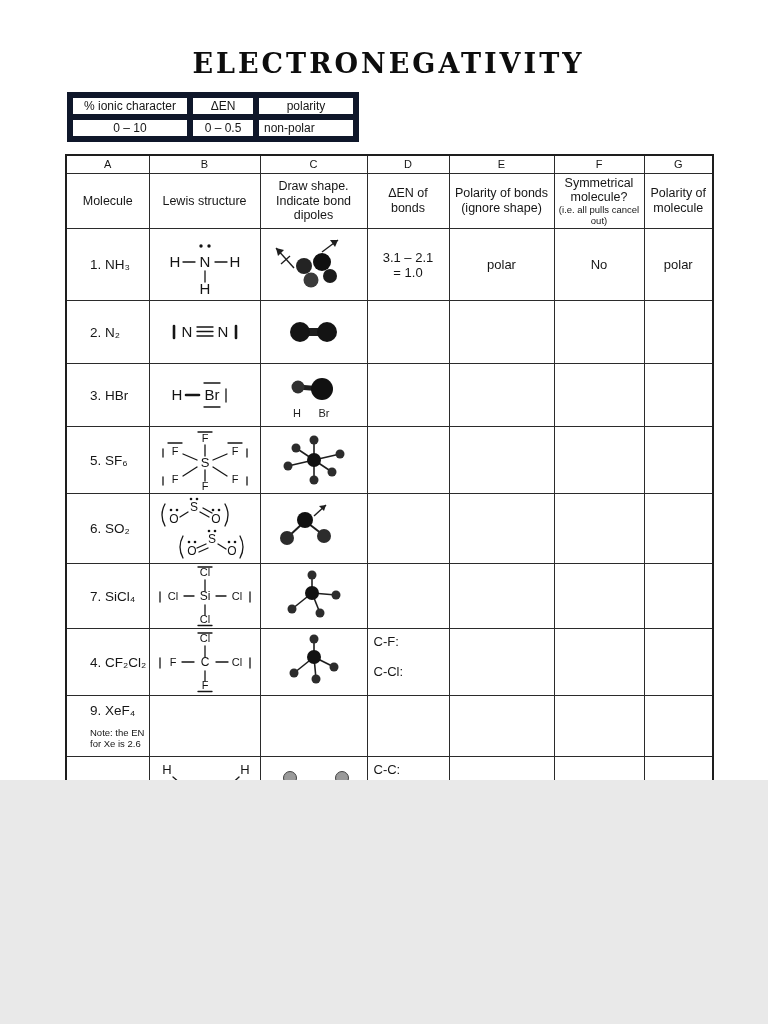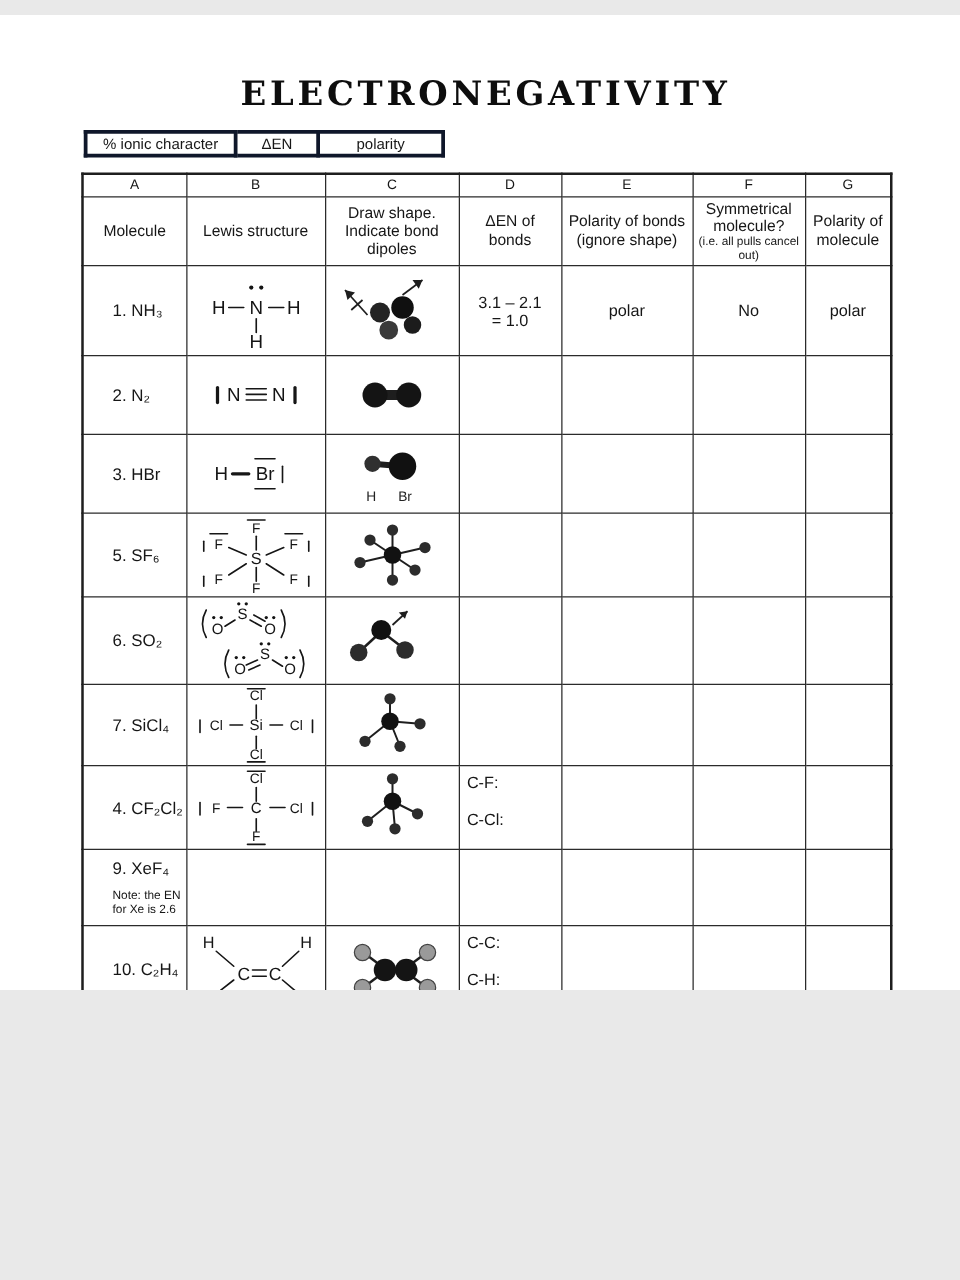--- a/index.html
+++ b/index.html
@@ -7,7 +7,7 @@
   body { font-family:"Liberation Sans","DejaVu Sans",sans-serif; color:#161616; }
   .page {
     position:relative; width:768px; height:780px; background:#ffffff;
-    margin:12px auto; padding:48px 56px 0 65px; overflow:hidden;
+    margin:0 auto; padding:48px 56px 0 65px; overflow:hidden;
   }
   .title {
     text-align:center; font-family:"DejaVu Serif",serif; font-weight:bold;

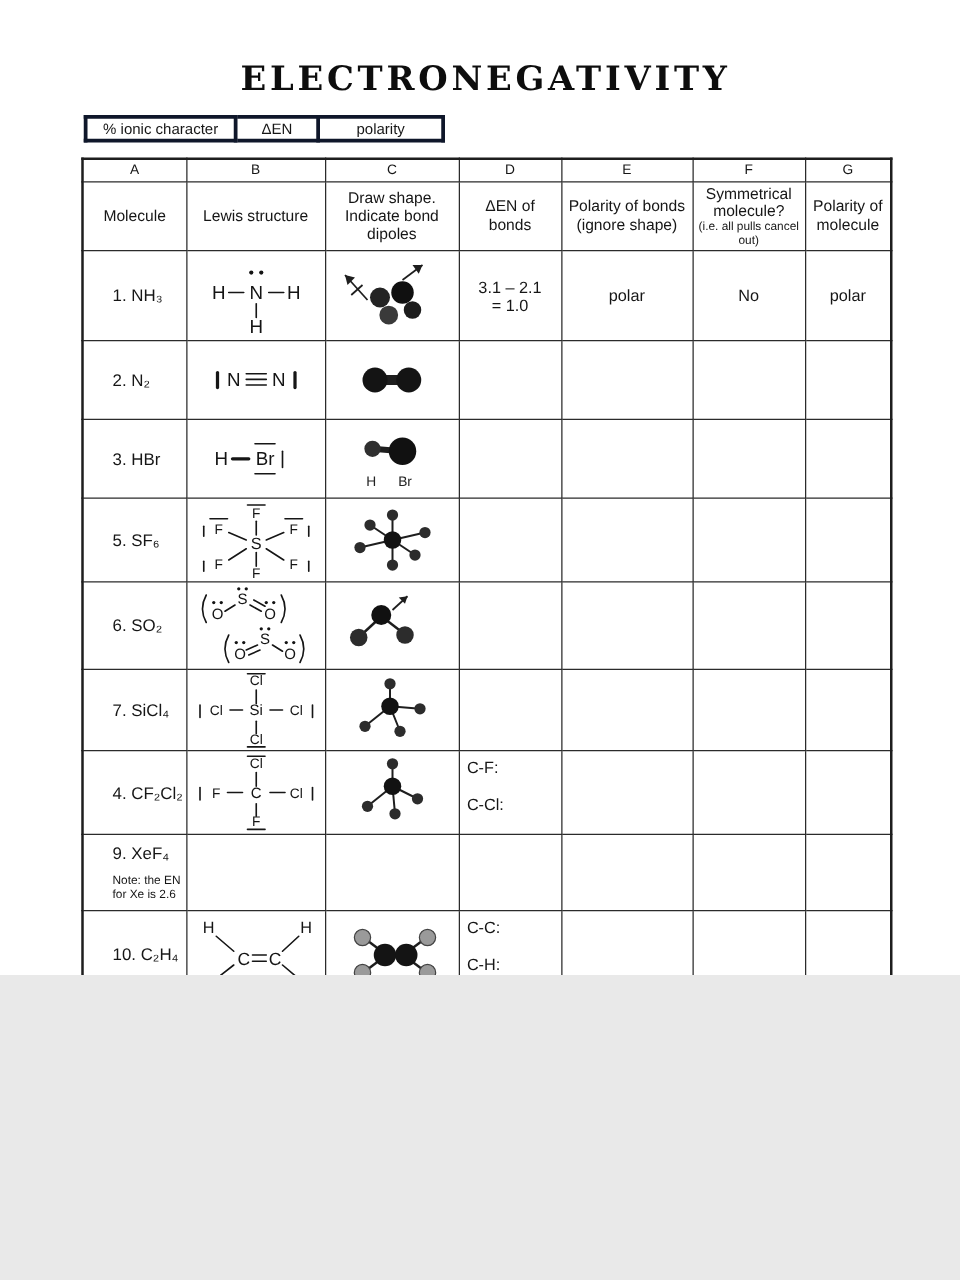--- a/index.html
+++ b/index.html
@@ -17,7 +17,7 @@
   .intro { width:352px; font-size:13px; line-height:1.26; text-align:justify; padding-right:8px; }
   table { border-collapse:collapse; }
   .ref-table { border:1.5px solid #222; font-size:12px; margin-left:2px; }
-  .ref-table td { border:3px solid #0f172a; padding:1px 5px; text-align:center; height:16px; }
+  .ref-table td { border:6px solid #0f172a; padding:1px 5px; text-align:center; height:16px; }
   .ref-table td.l { text-align:left; }
   .main-table { border:2px solid #1e1e1e; table-layout:fixed; width:647px; margin-top:12px; }
   .main-table td { border:1px solid #2b2b2b; overflow:hidden; }

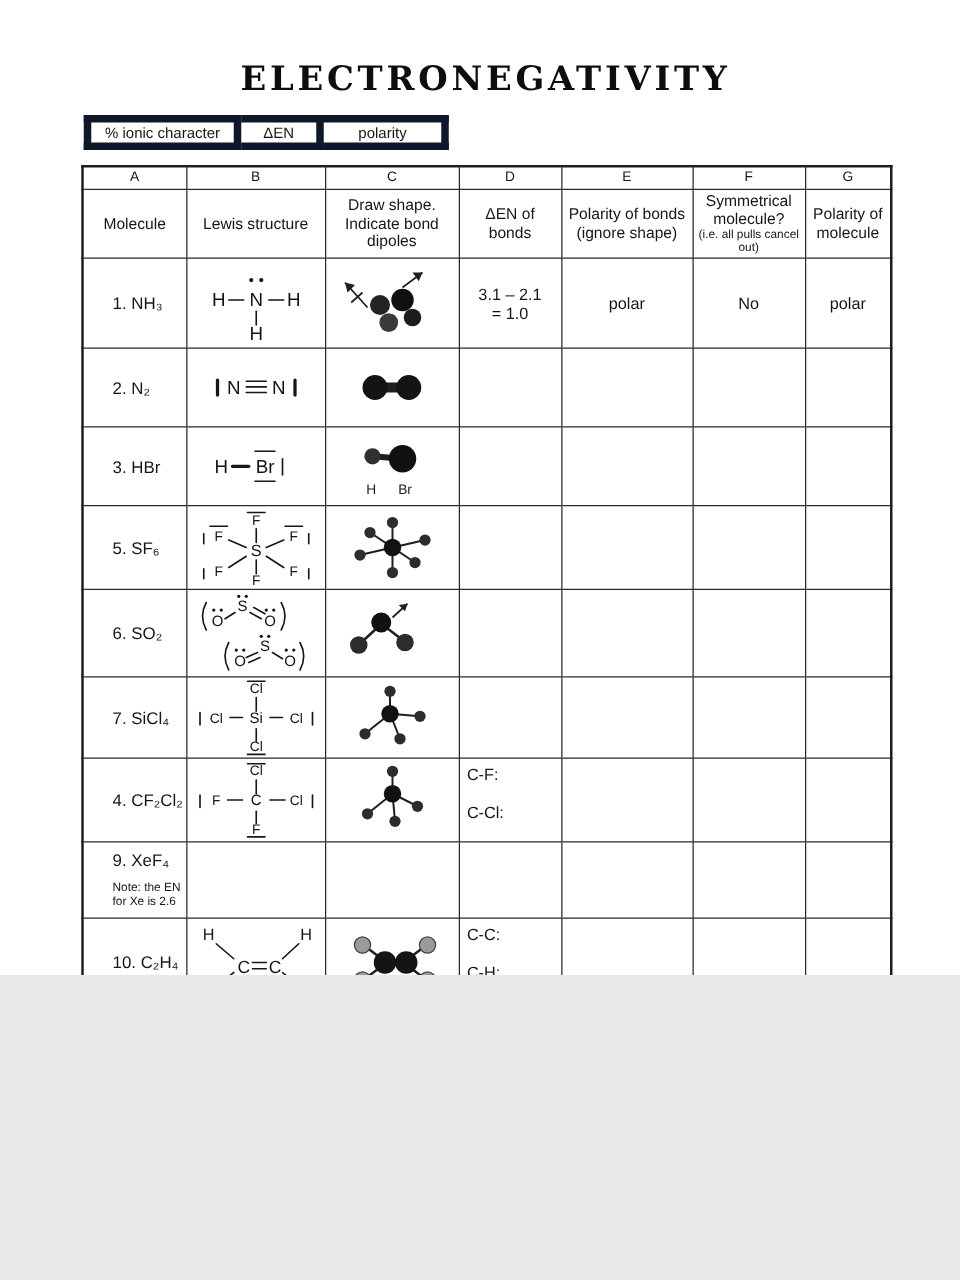--- a/index.html
+++ b/index.html
@@ -61,6 +61,11 @@
         <td>ΔEN</td>
         <td>polarity</td>
       </tr>
+      <tr>
+        <td>0 – 10</td>
+        <td>0 – 0.5</td>
+        <td class="l">non-polar</td>
+      </tr>
     </tbody>
       </table>
   </div>

